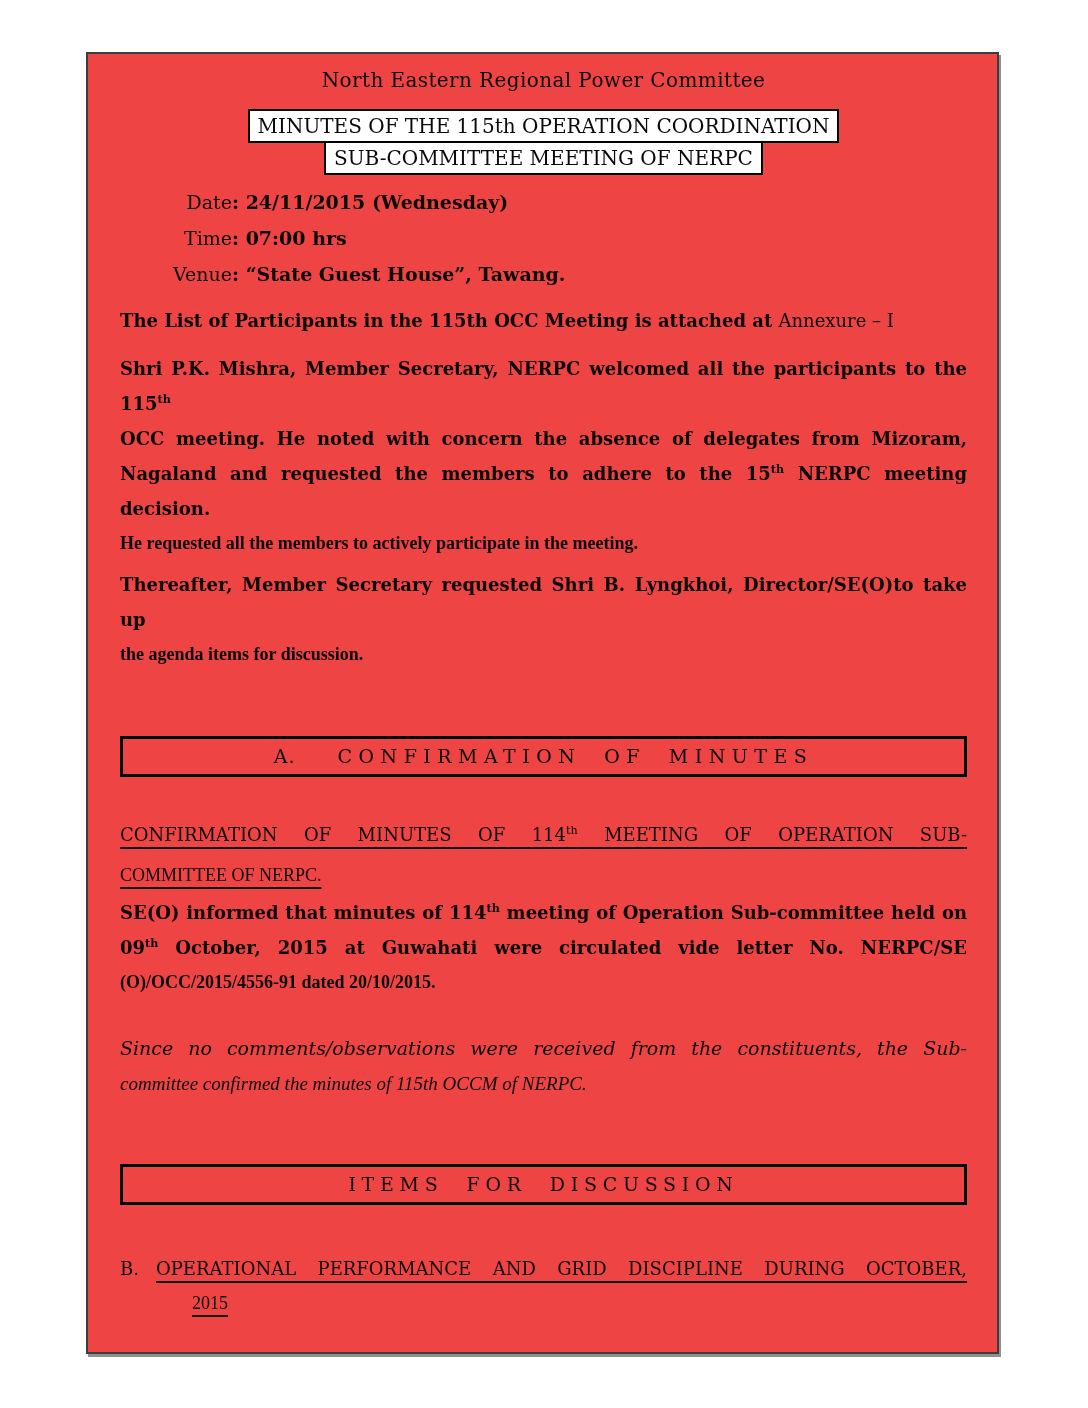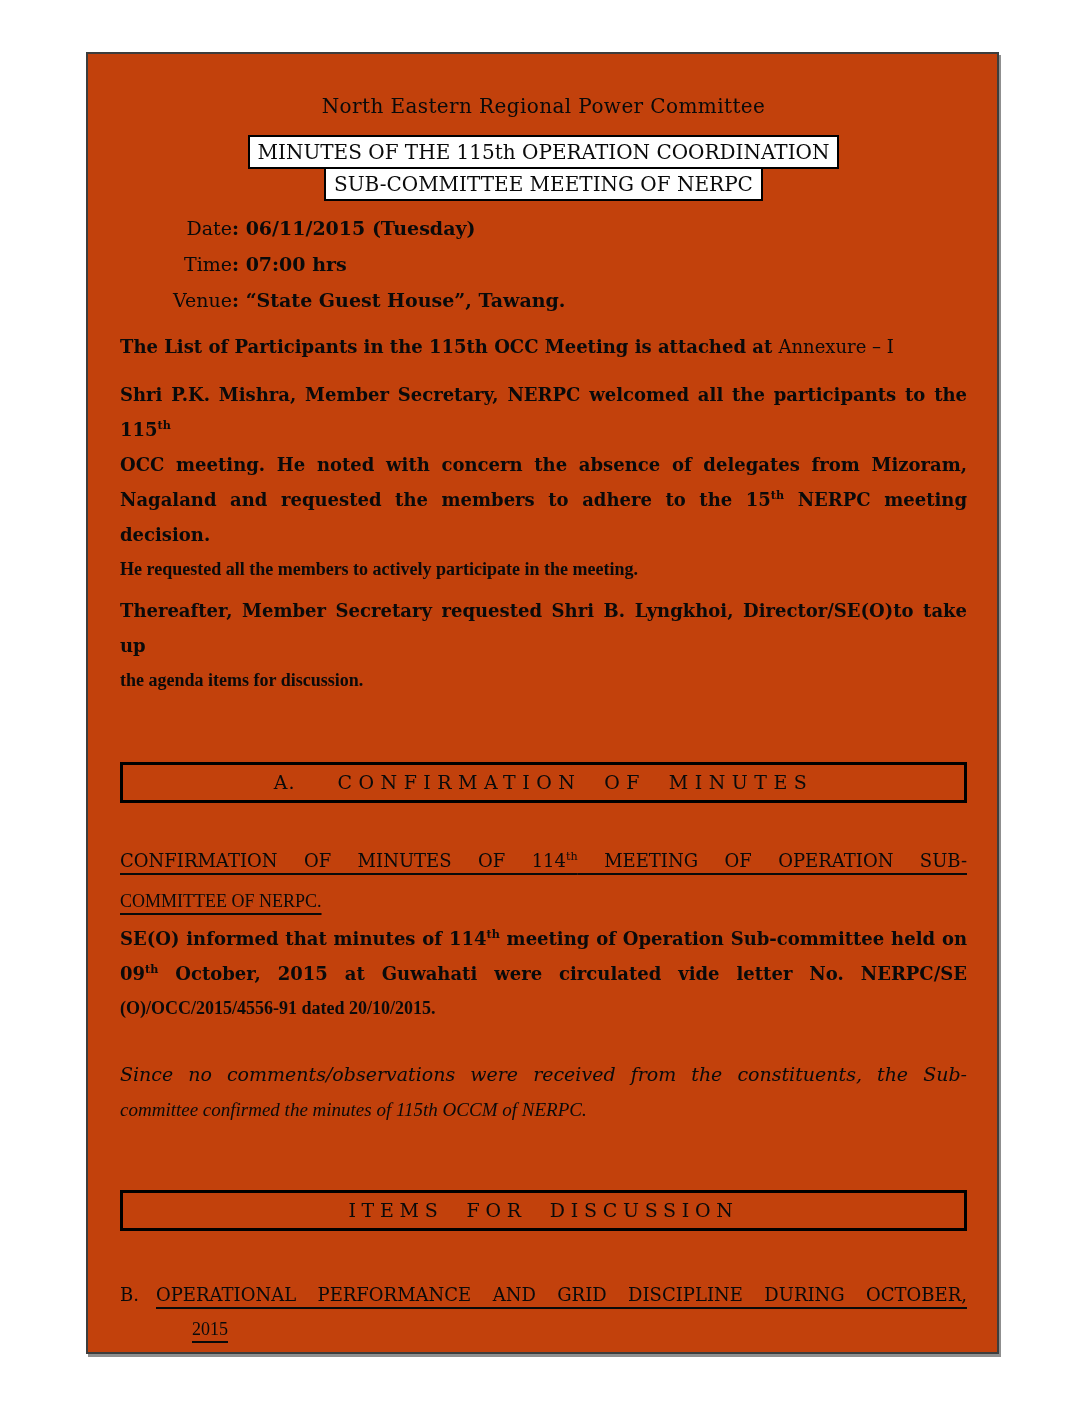--- a/index.html
+++ b/index.html
@@ -12,10 +12,10 @@
   .sheet {
     position: absolute; left: 86px; top: 52px;
     width: 913px; height: 1302px;
-    background: #c2410c;
+    background: #ef4444;
     border: 2px solid #3d3d3d;
     box-shadow: 2px 3px 0 #8f8f8f;
-    padding: 39px 30px 0 32px;
+    padding: 13px 30px 0 32px;
     overflow: hidden;
   }
   .org-title {

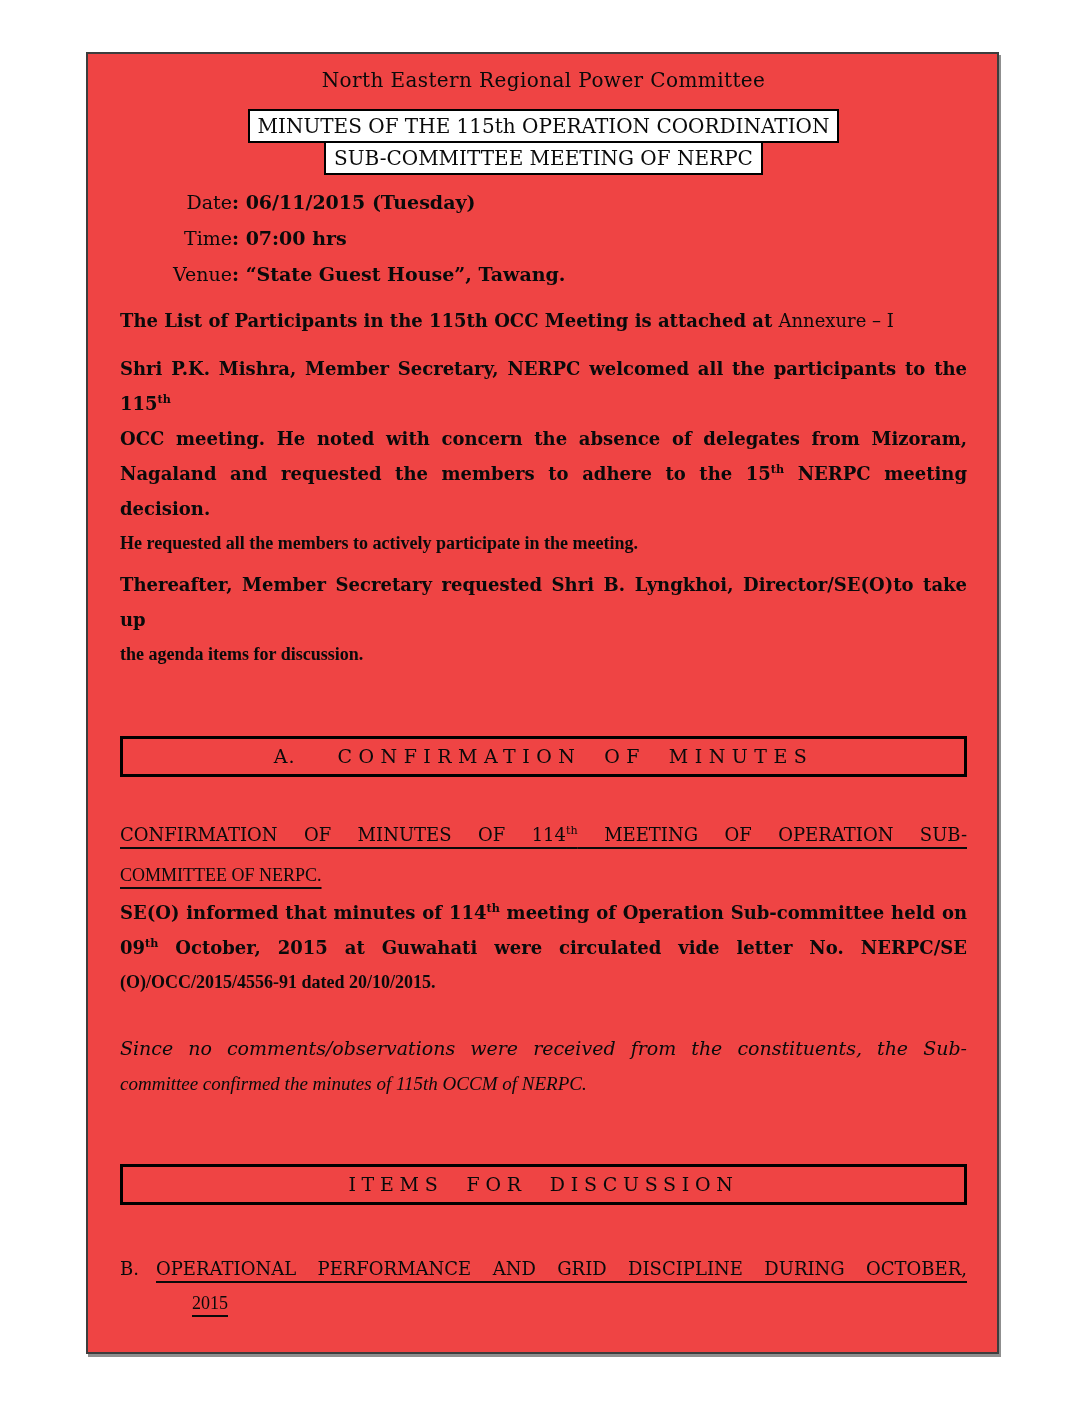--- a/index.html
+++ b/index.html
@@ -93,7 +93,7 @@
   <div class="meta">
     <div class="meta-row">
       <div class="meta-label">Date</div>
-      <div class="meta-value">: 06/11/2015 (Tuesday)</div>
+      <div class="meta-value">: 24/11/2015 (Wednesday)</div>
     </div>
     <div class="meta-row">
       <div class="meta-label">Time</div>

